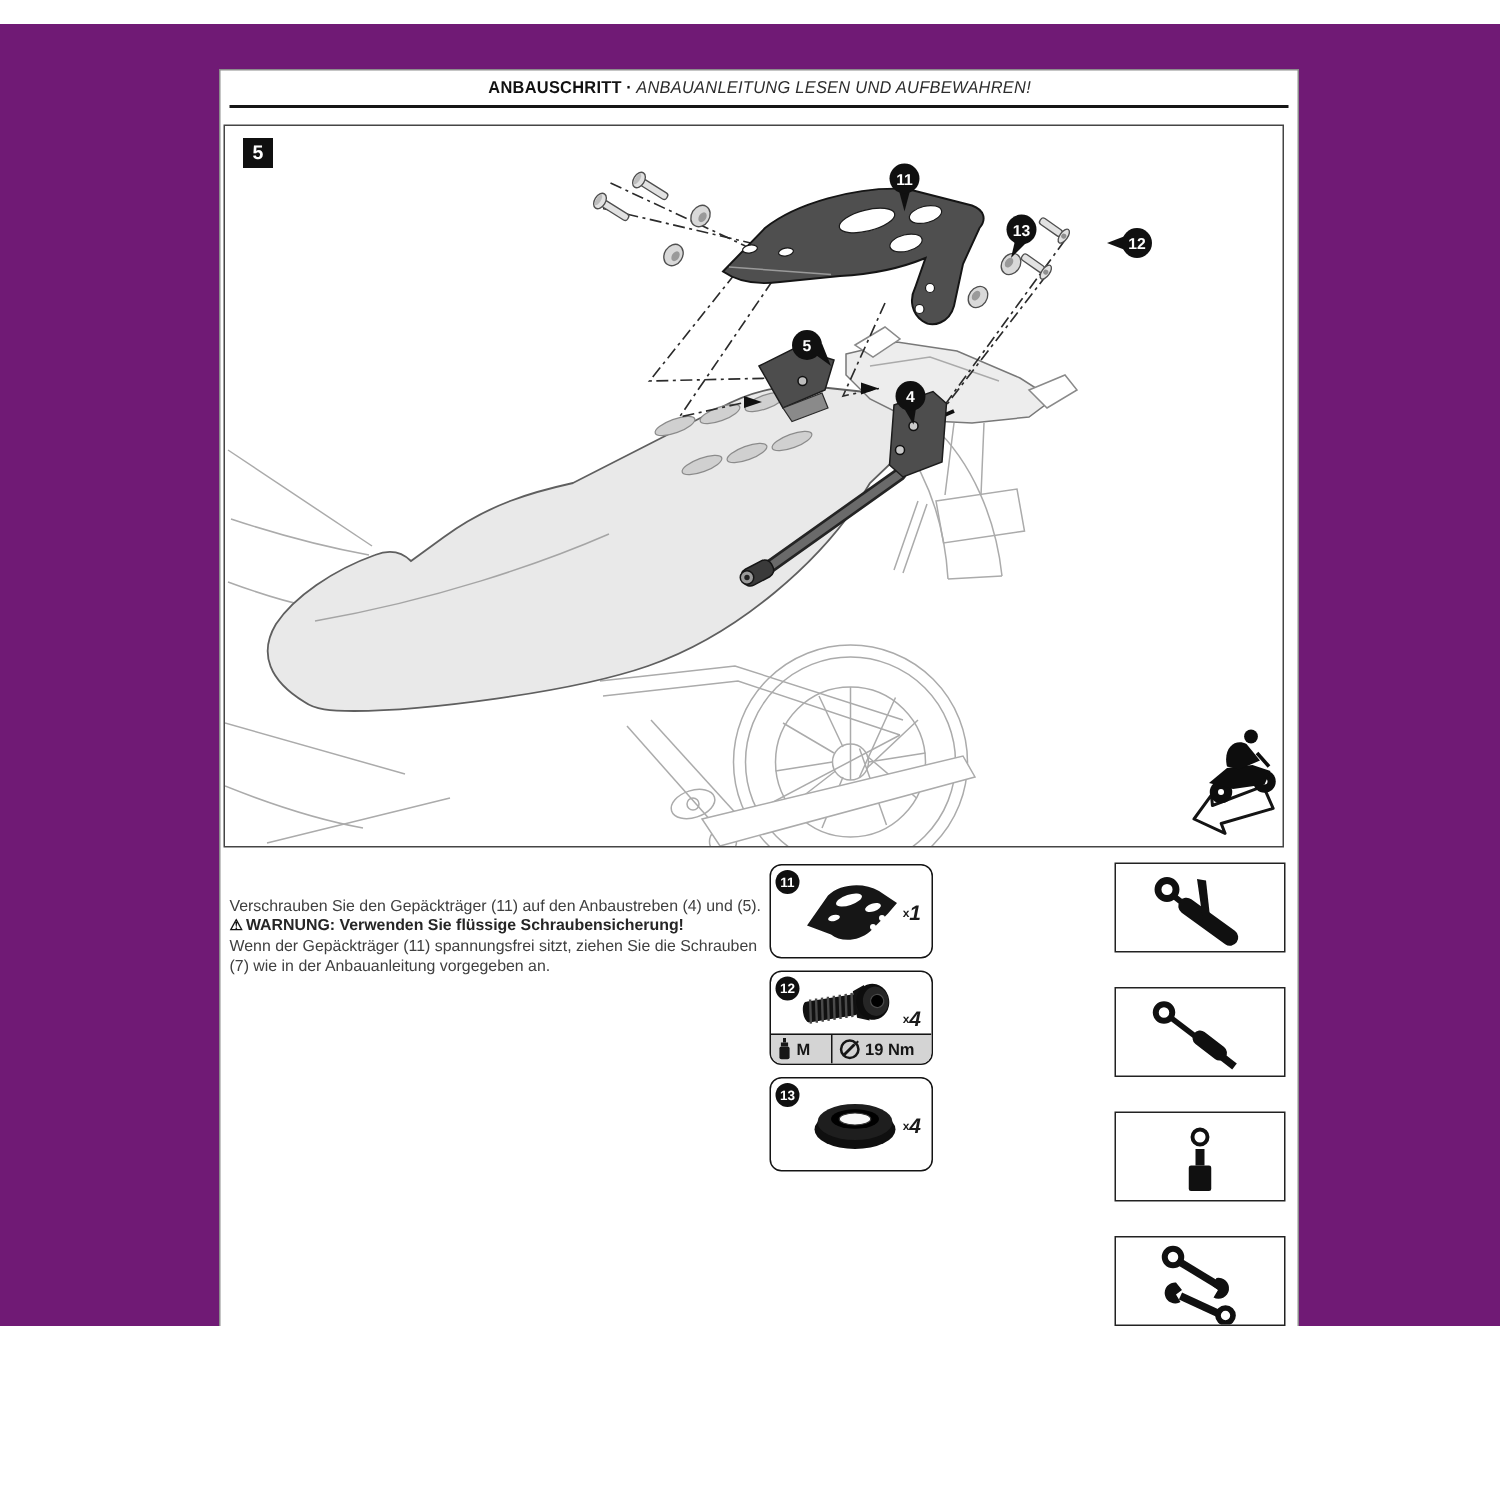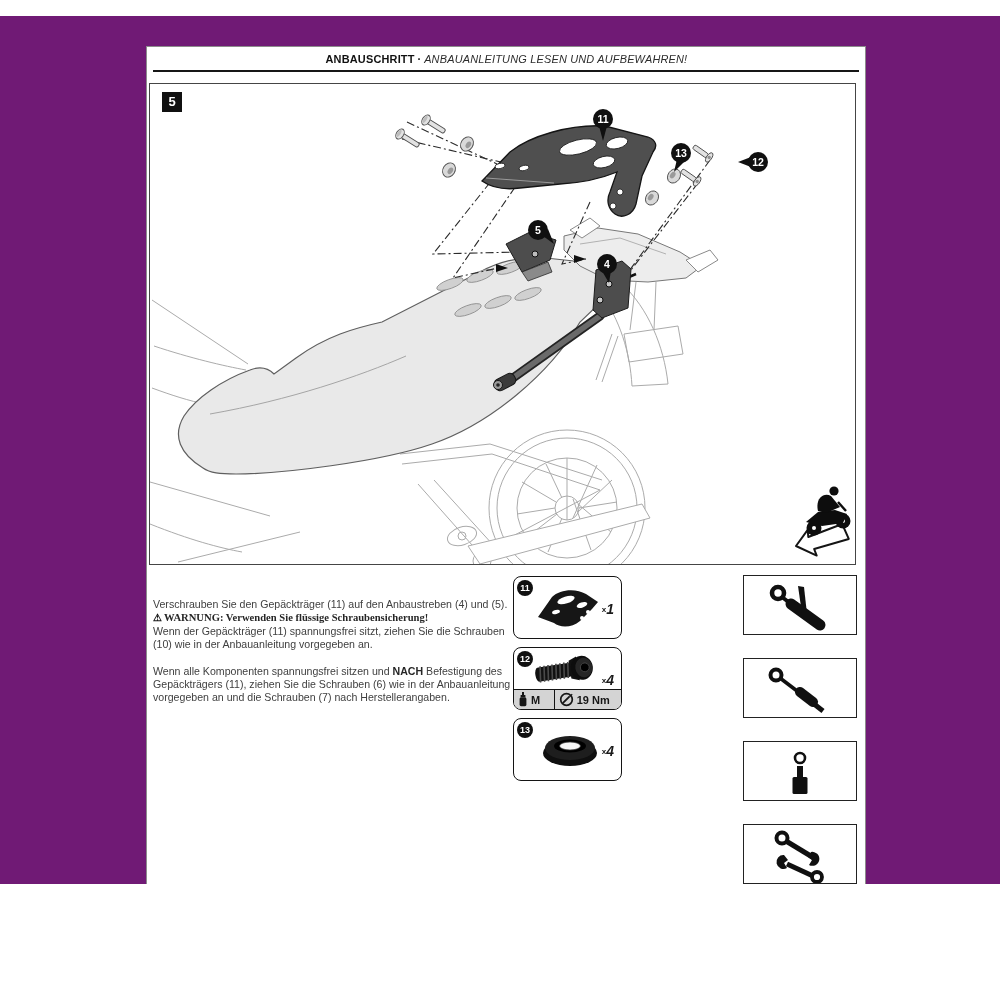--- a/index.html
+++ b/index.html
@@ -21,7 +21,7 @@
   
   .instr{position:absolute;left:6px;top:527px;width:358px;font-size:10.6px;line-height:13.4px;color:#404040;margin-top:24px;}
   .instr .bold{font-weight:bold;color:#262626;}
-  .instr .warnline{font-weight:bold;color:#262626;font-family:Liberation Serif, serif;}
+  .instr .warnline{font-weight:bold;color:#262626;}
   .warn-ico{font-weight:bold;color:#111;font-size:10px;margin-right:2px;}
   .instr p{margin:0 0 13px 0;}
   

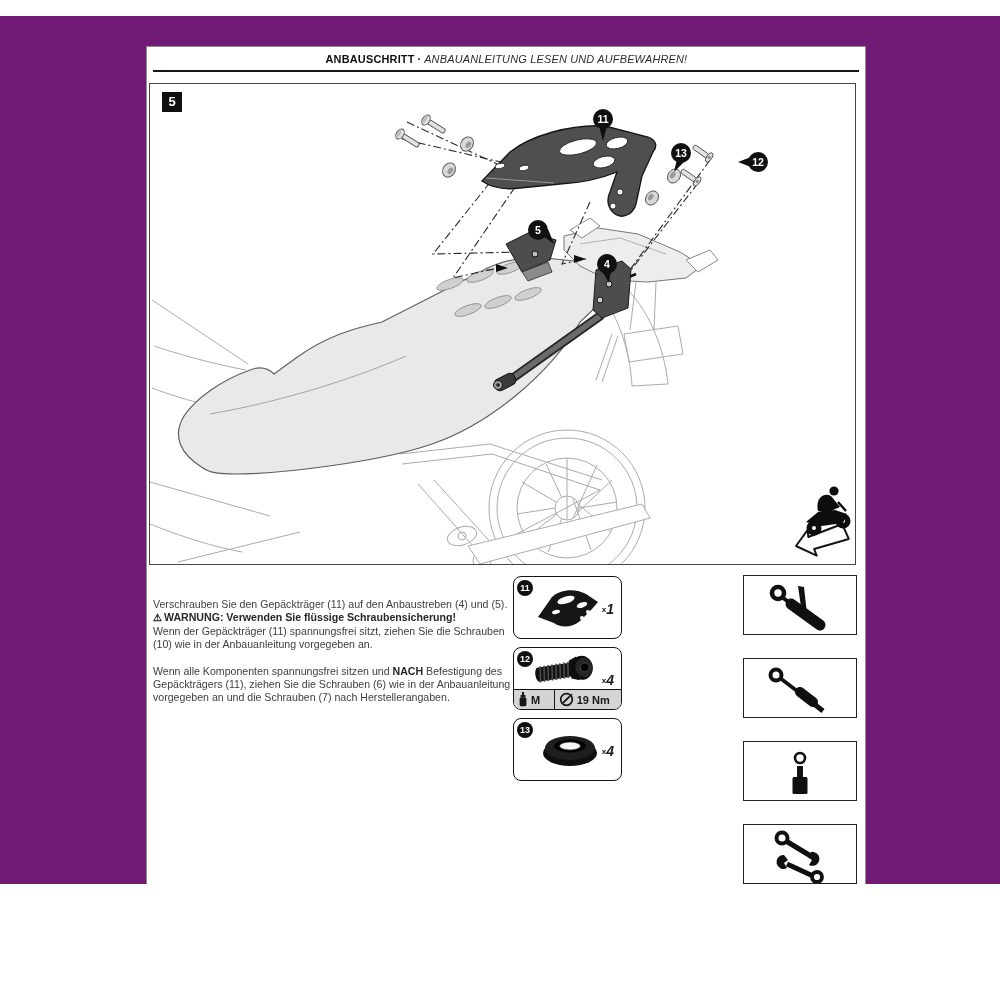--- a/index.html
+++ b/index.html
@@ -257,7 +257,7 @@
       <p>
         <span>Verschrauben Sie den Gepäckträger (11) auf den Anbaustreben (4) und (5).</span><br>
         <span class="warnline"><span class="warn-ico">⚠</span><span>WARNUNG: Verwenden Sie flüssige Schraubensicherung!</span></span><br>
-        <span>Wenn der Gepäckträger (11) spannungsfrei sitzt, ziehen Sie die Schrauben (10) wie in der Anbauanleitung vorgegeben an.</span>
+        <span>Wenn der Gepäckträger (11) spannungsfrei sitzt, ziehen Sie die Schrauben (7) wie in der Anbauanleitung vorgegeben an.</span>
       </p>
       <p>
         <span>Wenn alle Komponenten spannungsfrei sitzen und </span><span class="bold">NACH</span><span> Befestigung des Gepäckträgers (11), ziehen Sie die Schrauben (6) wie in der Anbauanleitung vorgegeben an und die Schrauben (7) nach Herstellerangaben.</span>

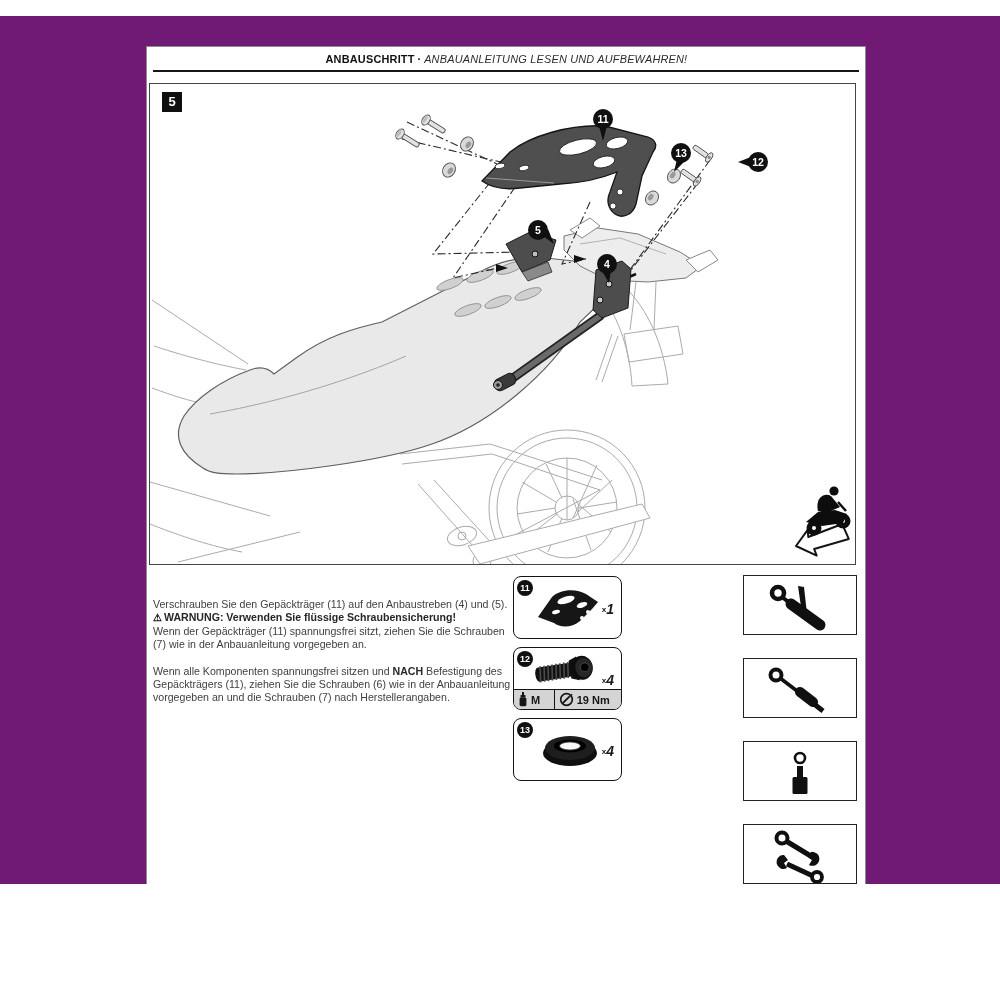--- a/index.html
+++ b/index.html
@@ -258,9 +258,6 @@
         <span>Verschrauben Sie den Gepäckträger (11) auf den Anbaustreben (4) und (5).</span><br>
         <span class="warnline"><span class="warn-ico">⚠</span><span>WARNUNG: Verwenden Sie flüssige Schraubensicherung!</span></span><br>
         <span>Wenn der Gepäckträger (11) spannungsfrei sitzt, ziehen Sie die Schrauben (7) wie in der Anbauanleitung vorgegeben an.</span>
-      </p>
-      <p>
-        <span>Wenn alle Komponenten spannungsfrei sitzen und </span><span class="bold">NACH</span><span> Befestigung des Gepäckträgers (11), ziehen Sie die Schrauben (6) wie in der Anbauanleitung vorgegeben an und die Schrauben (7) nach Herstellerangaben.</span>
       </p>
     </div>
 

